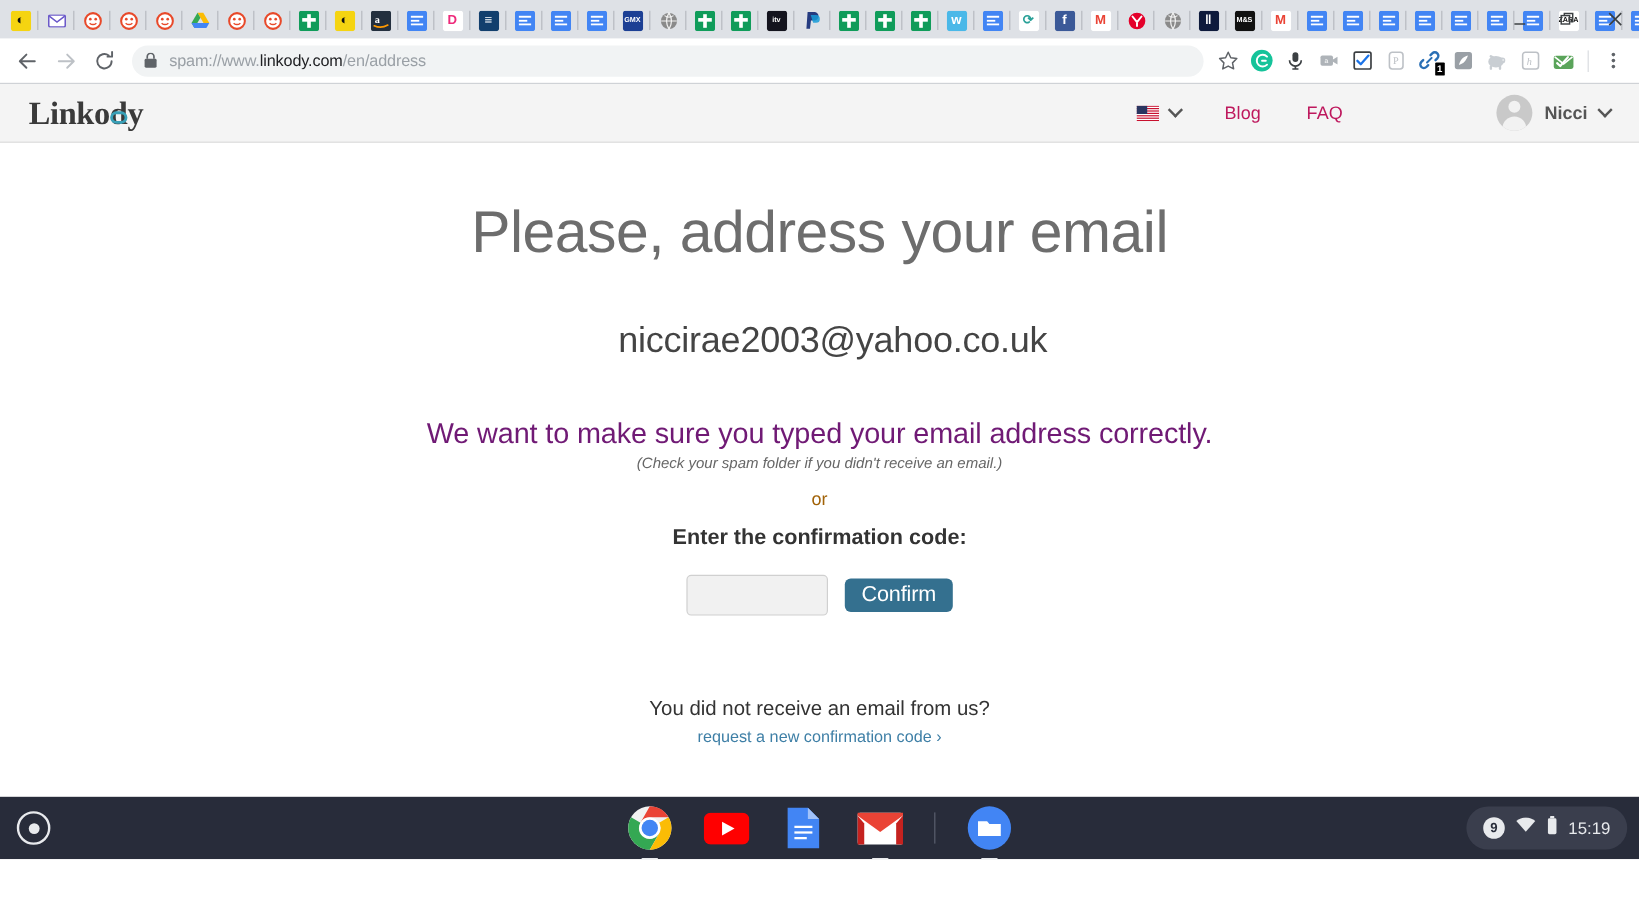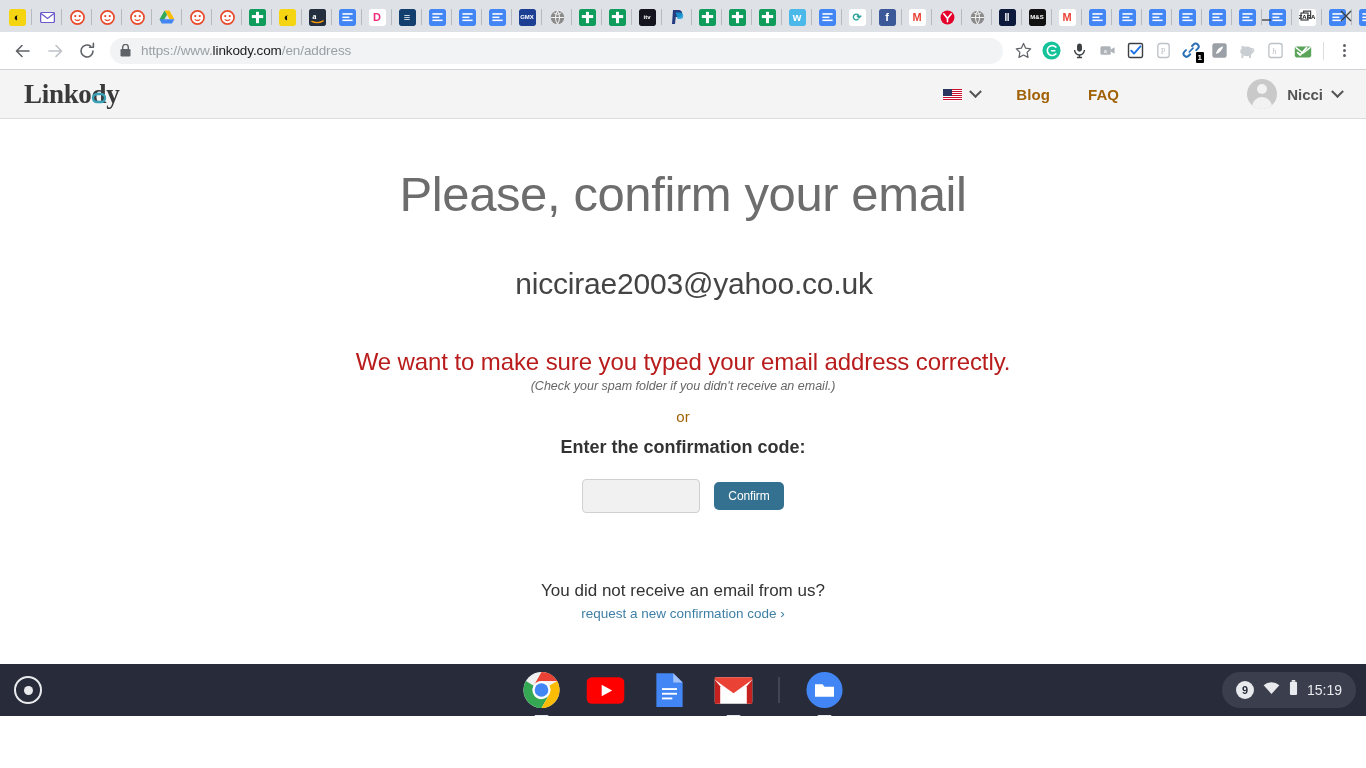--- a/index.html
+++ b/index.html
@@ -830,7 +830,7 @@
           <path d="M2.7 5 V3.2 A2.8 2.8 0 0 1 8.3 3.2 V5" stroke="#5f6368" stroke-width="1.4" fill="none"></path>
         </svg>
       </span>
-      <span id="url-text"><span>https://www.</span><span class="host">linkody.com</span><span>/en/address</span></span>
+      <span id="url-text"><span>spam://www.</span><span class="host">linkody.com</span><span>/en/address</span></span>
     </div>
 
     <div class="ext-icon">

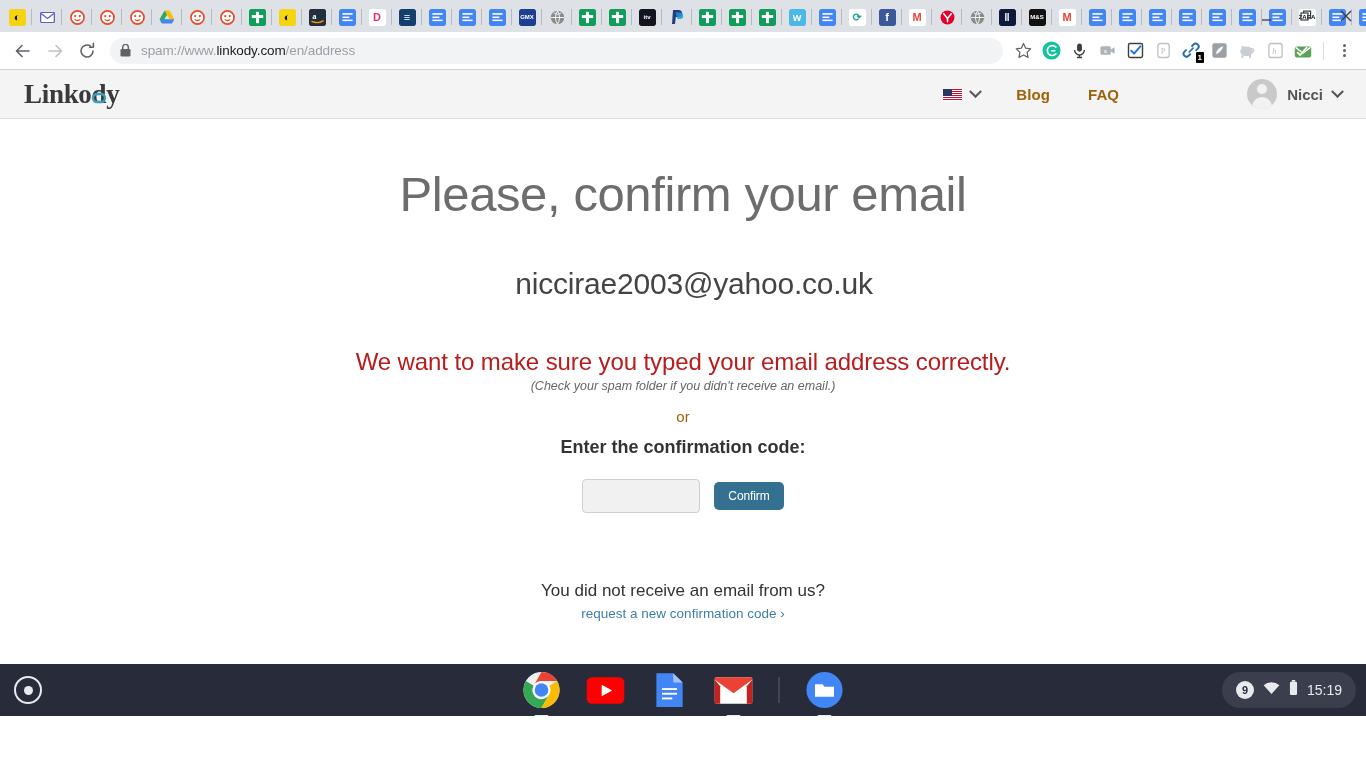--- a/index.html
+++ b/index.html
@@ -176,8 +176,8 @@
   }
   .hdr-link {
     font-size: 15px;
-    color: #a16207;
-    font-weight: bold;
+    color: #be185d;
+    font-weight: normal;
     margin-right: 38px;
     text-decoration: none;
     letter-spacing: 0.1px;

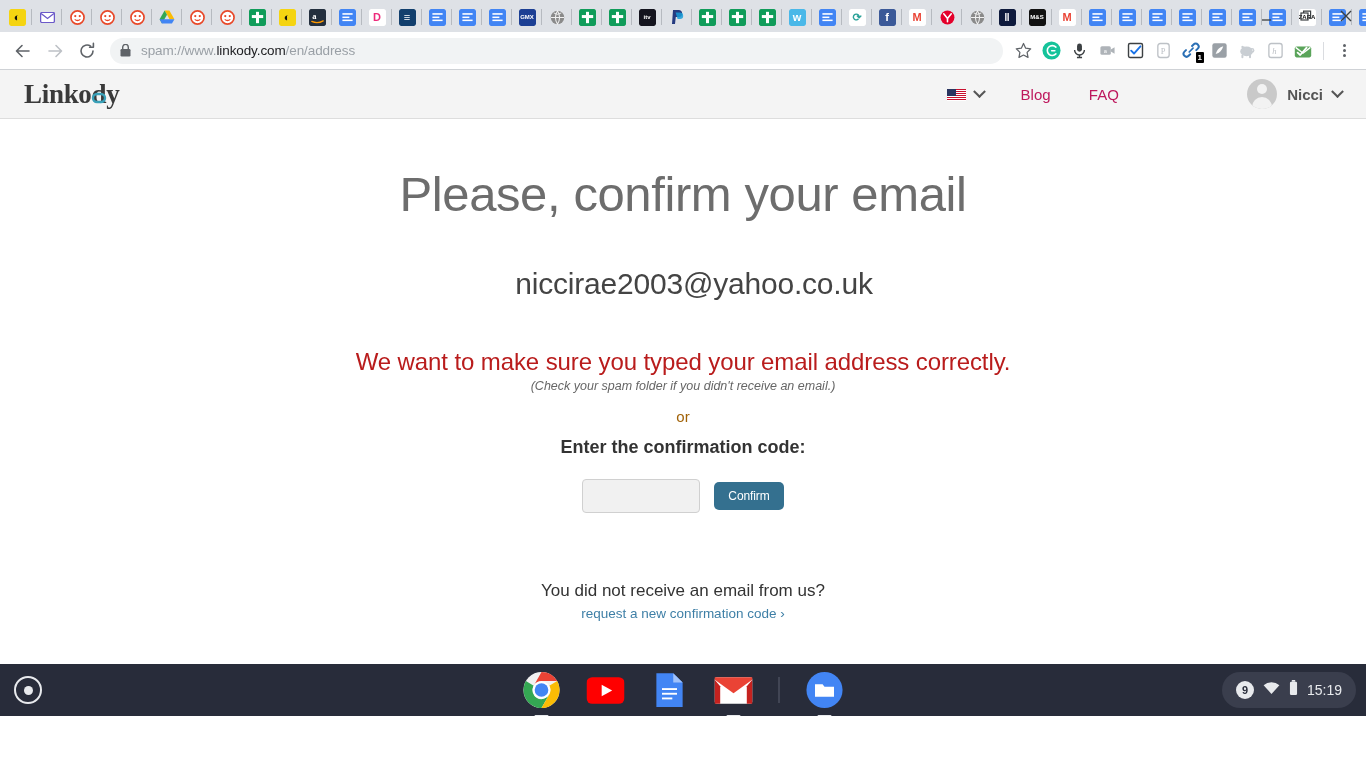--- a/index.html
+++ b/index.html
@@ -974,7 +974,7 @@
   </div>
 
   <div id="content">
-    <h1 id="page-title">Please, confirm your email</h1>
+    <h1 id="page-title">Please, address your email</h1>
     <div id="email-address">niccirae2003@yahoo.co.uk</div>
     <div id="reassurance">We want to make sure you typed your email address correctly.</div>
 

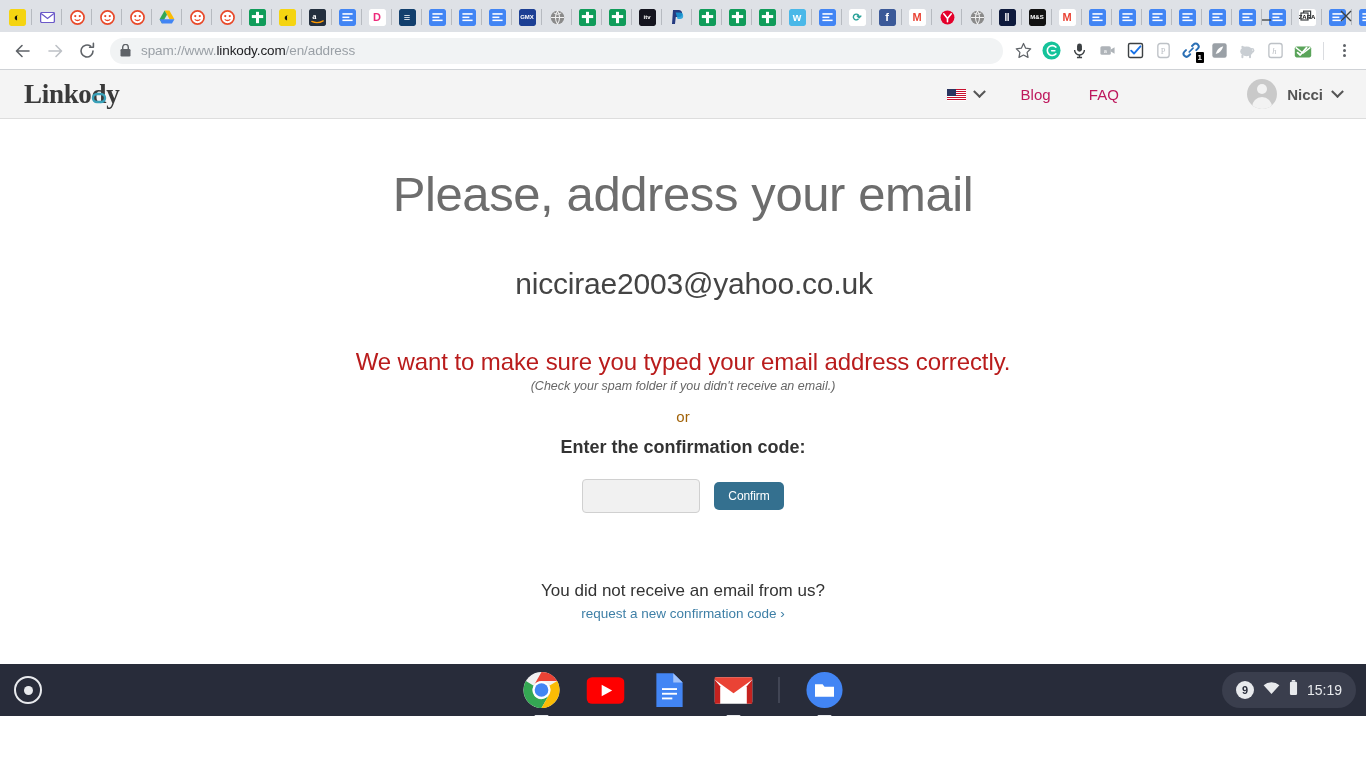--- a/index.html
+++ b/index.html
@@ -233,7 +233,7 @@
   }
   #reassurance {
     font-size: 24px;
-    color: #b91c1c;
+    color: #701a75;
     font-weight: 300;
     margin-top: 47px;
     letter-spacing: -0.1px;

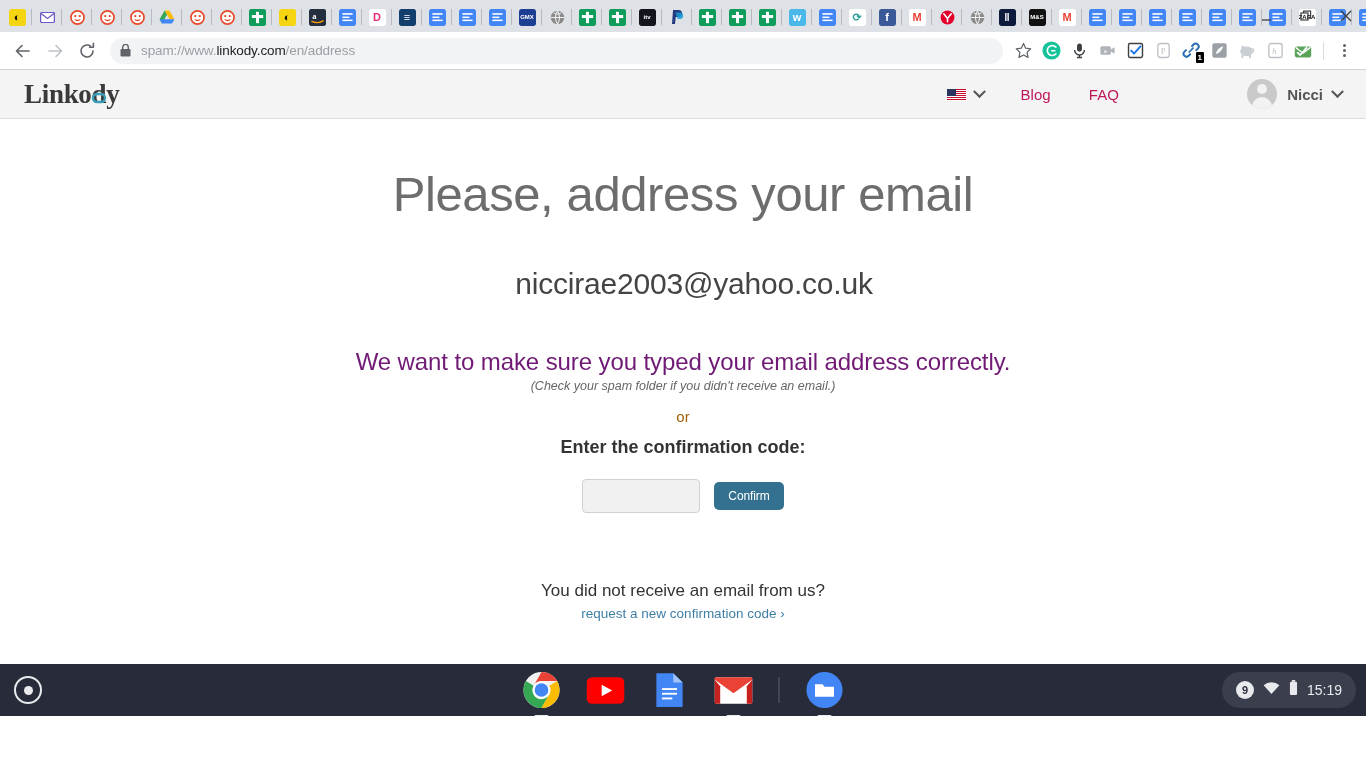--- a/index.html
+++ b/index.html
@@ -288,7 +288,7 @@
     border-radius: 5px;
     height: 28px;
     padding: 0 14px;
-    font-size: 12px;
+    font-size: 18px;
     font-family: "Liberation Sans", sans-serif;
     cursor: pointer;
     letter-spacing: -0.1px;

